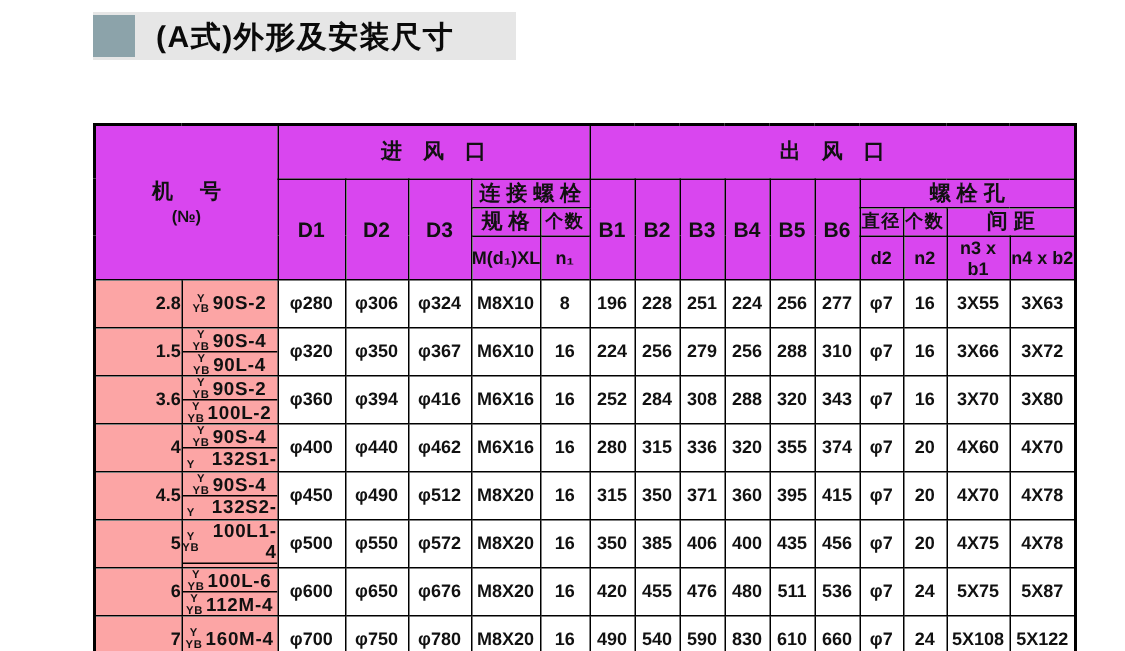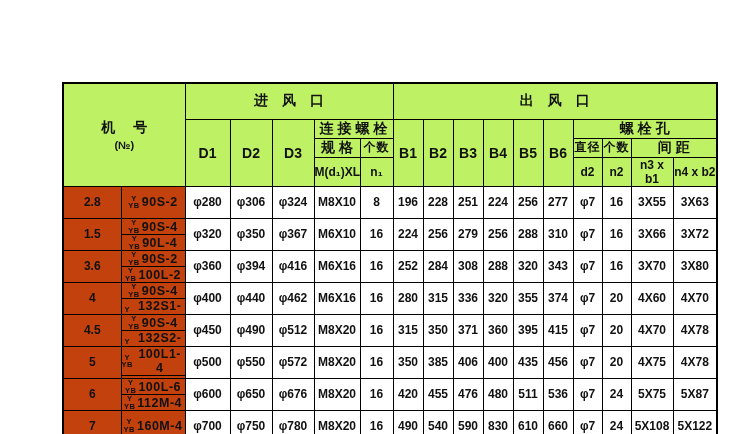--- a/index.html
+++ b/index.html
@@ -60,6 +60,10 @@
 
 <div class="page">
 
+  <div class="title-bar">
+    <div class="accent-square"></div>
+    <div class="title-text">(A式)外形及安装尺寸</div>
+  </div>
 
   <table class="dims">
     <colgroup>

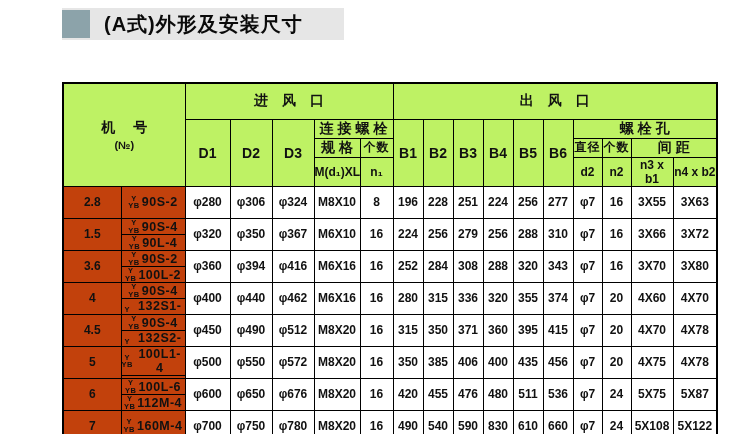--- a/index.html
+++ b/index.html
@@ -27,7 +27,7 @@
     border:1px solid #000; text-align:center; vertical-align:middle;
     padding:0; overflow:hidden;
   }
-  .dims thead th { background:#bef264; font-weight:bold; }
+  .dims thead th { background:#d946ef; font-weight:bold; }
   .dims td.gray { background:#c2410c; }
   .dims thead tr.hr1 { height:36px; }
   .dims thead tr.hr2 { height:16px; }

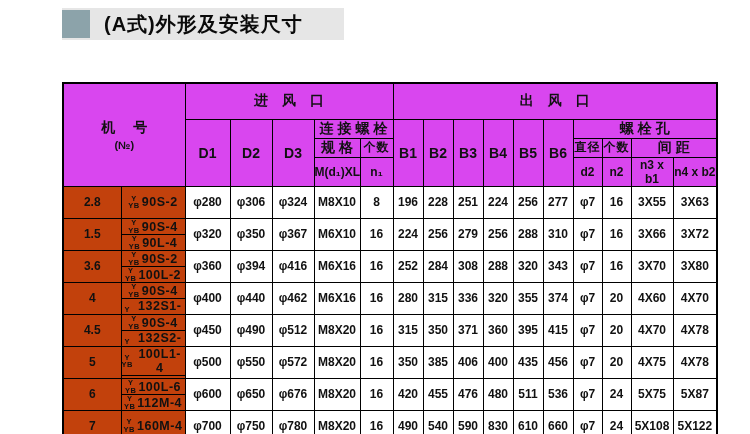--- a/index.html
+++ b/index.html
@@ -28,7 +28,7 @@
     padding:0; overflow:hidden;
   }
   .dims thead th { background:#d946ef; font-weight:bold; }
-  .dims td.gray { background:#c2410c; }
+  .dims td.gray { background:#fca5a5;text-align:right; }
   .dims thead tr.hr1 { height:36px; }
   .dims thead tr.hr2 { height:16px; }
   .dims thead tr.hr3 { height:17px; }

